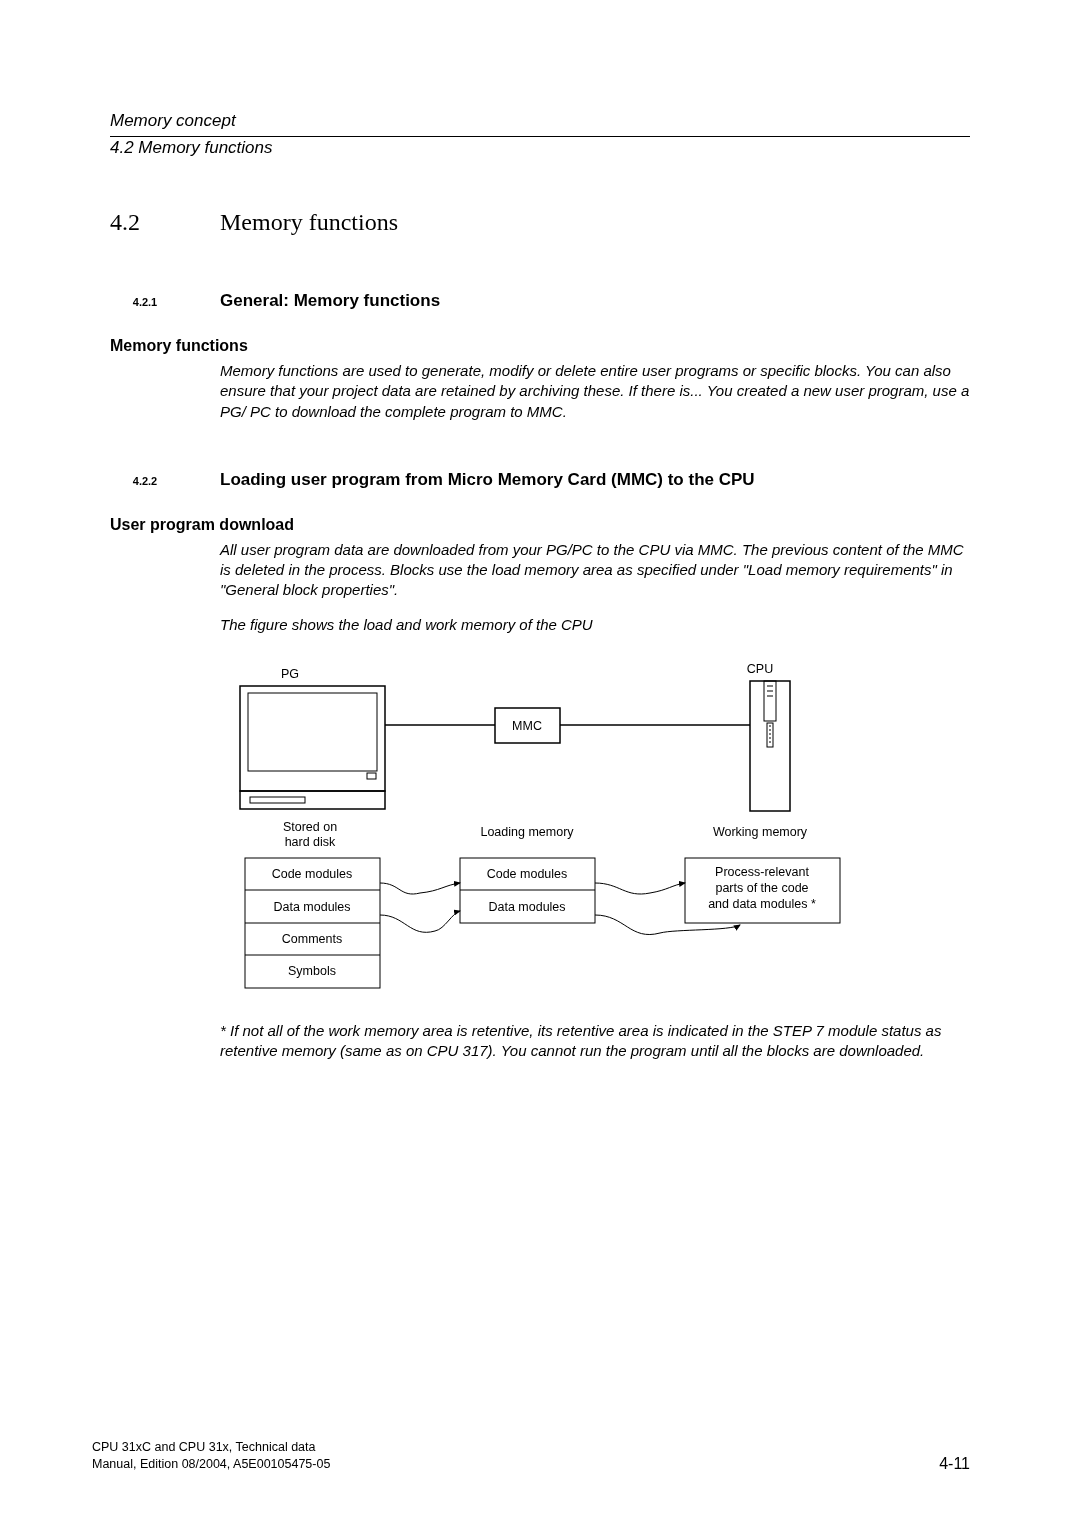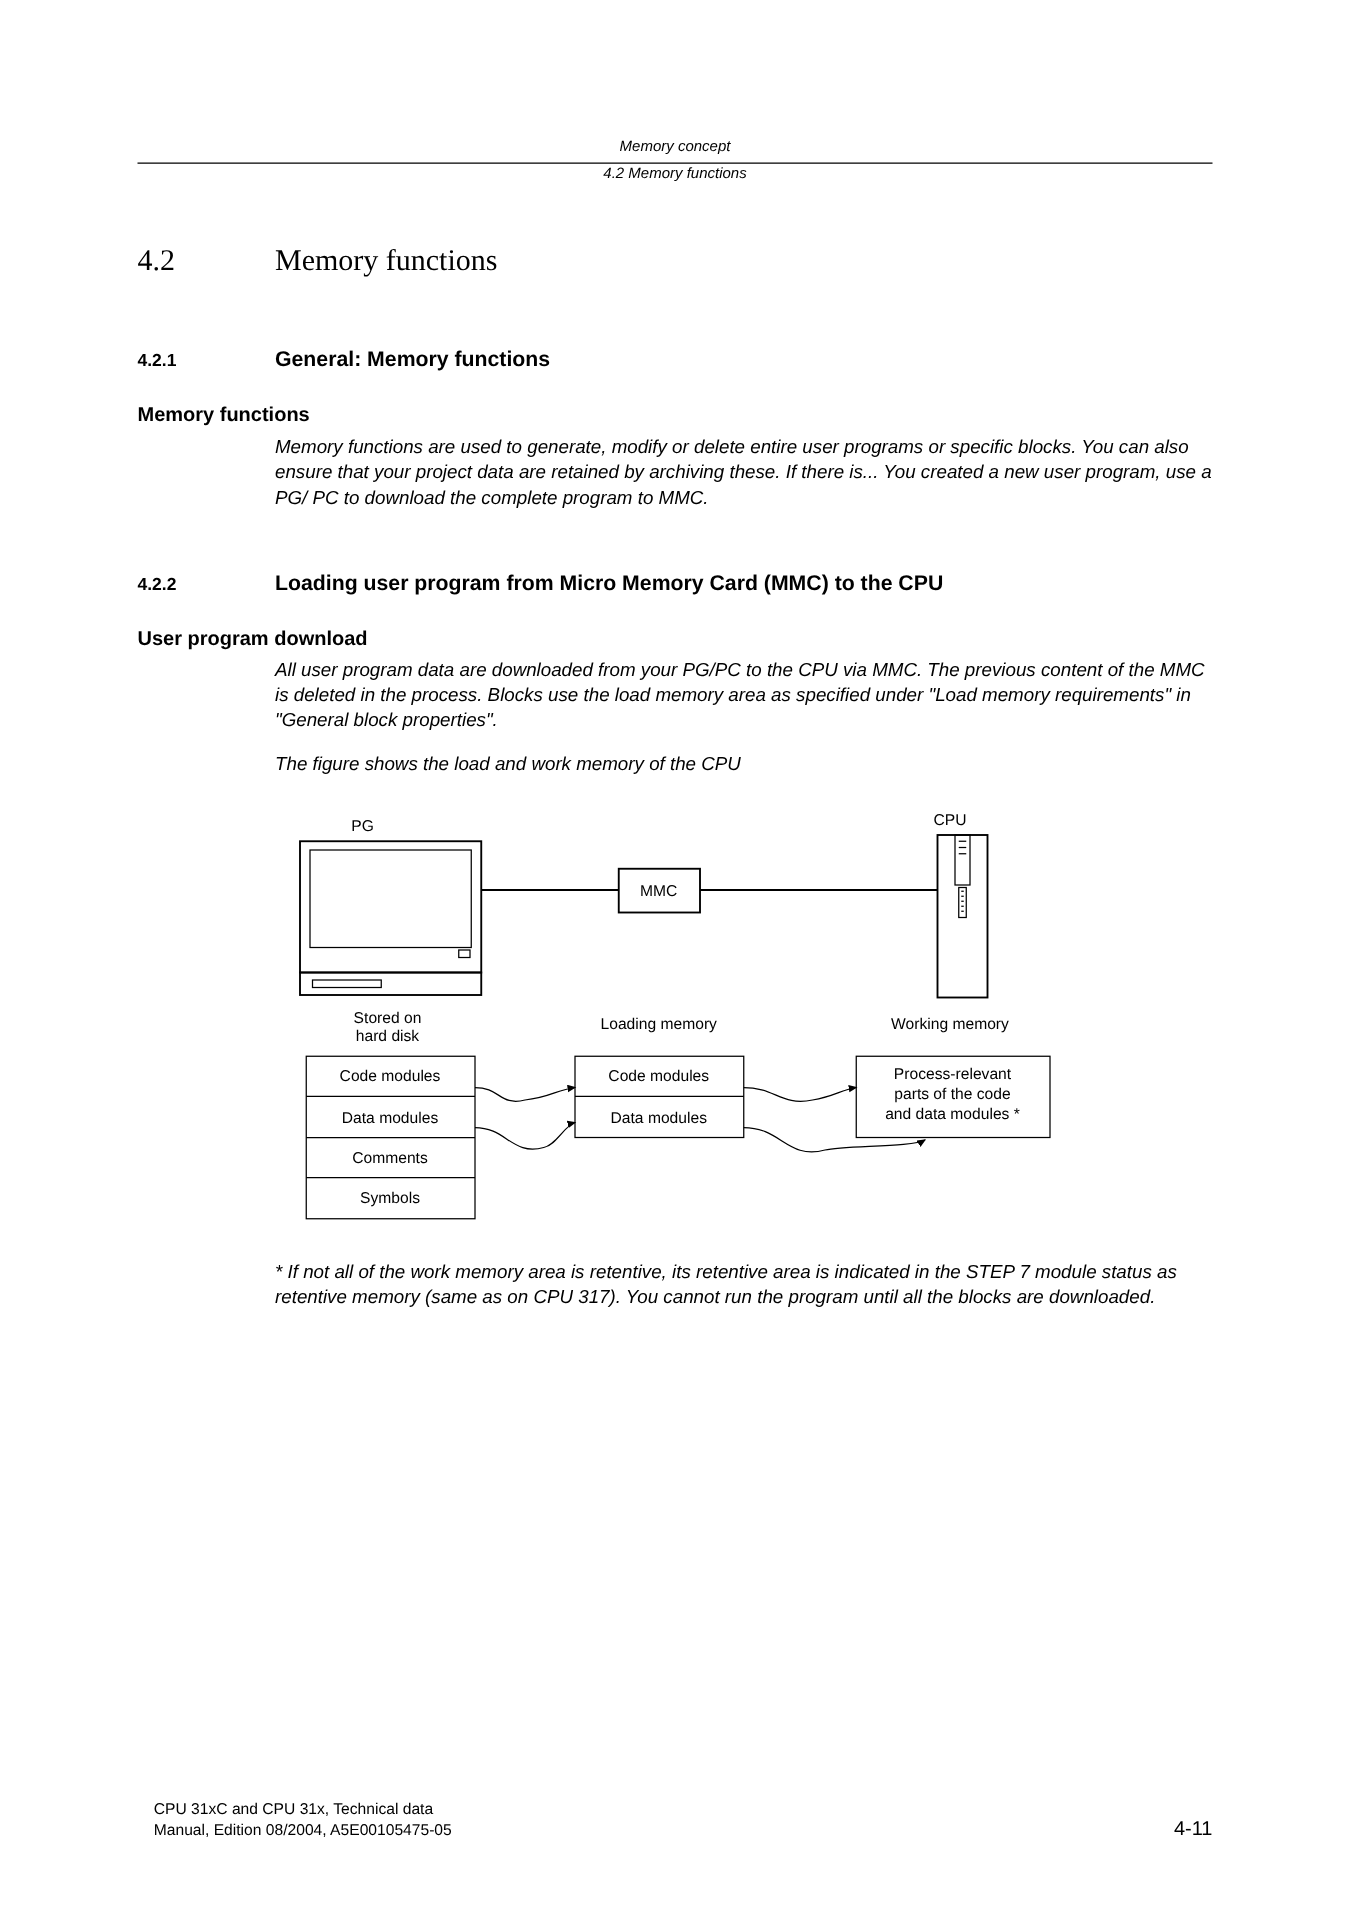--- a/index.html
+++ b/index.html
@@ -20,9 +20,9 @@
     box-sizing: border-box;
   }
   .hdr-right {
-    text-align: center;
+    text-align: left;
     font-style: italic;
-    font-size: 12px;
+    font-size: 17px;
     line-height: 1.3;
   }
   .hdr-rule {

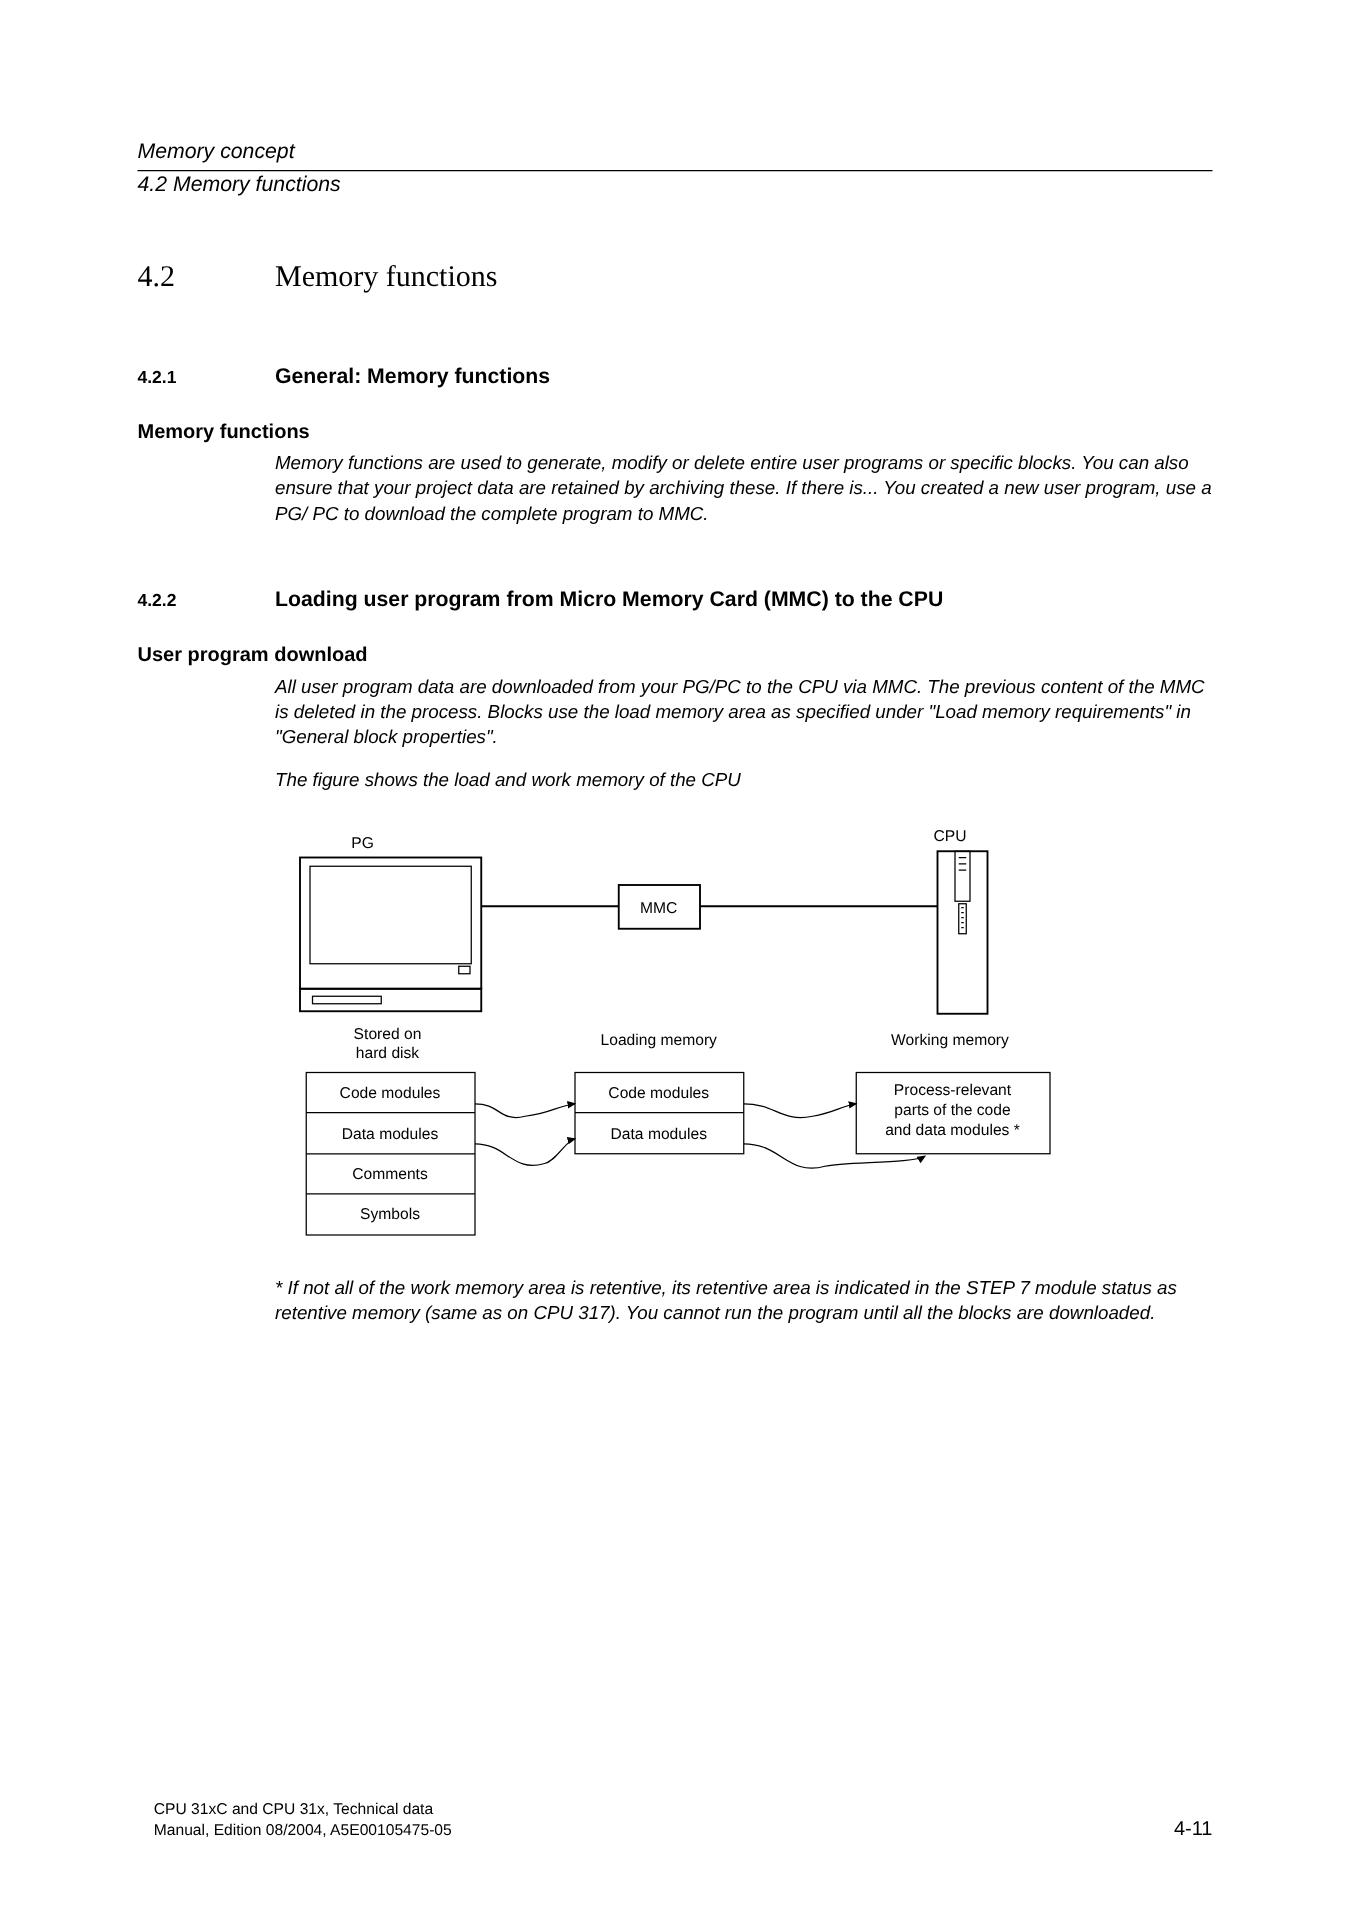--- a/index.html
+++ b/index.html
@@ -43,9 +43,10 @@
     font-size: 24px;
   }
   .sub-num {
-    font-size: 14px;
+    font-size: 11px;
     font-weight: bold;
     width: 70px;
+    text-align: center;
   }
   .sub-title {
     font-size: 17px;

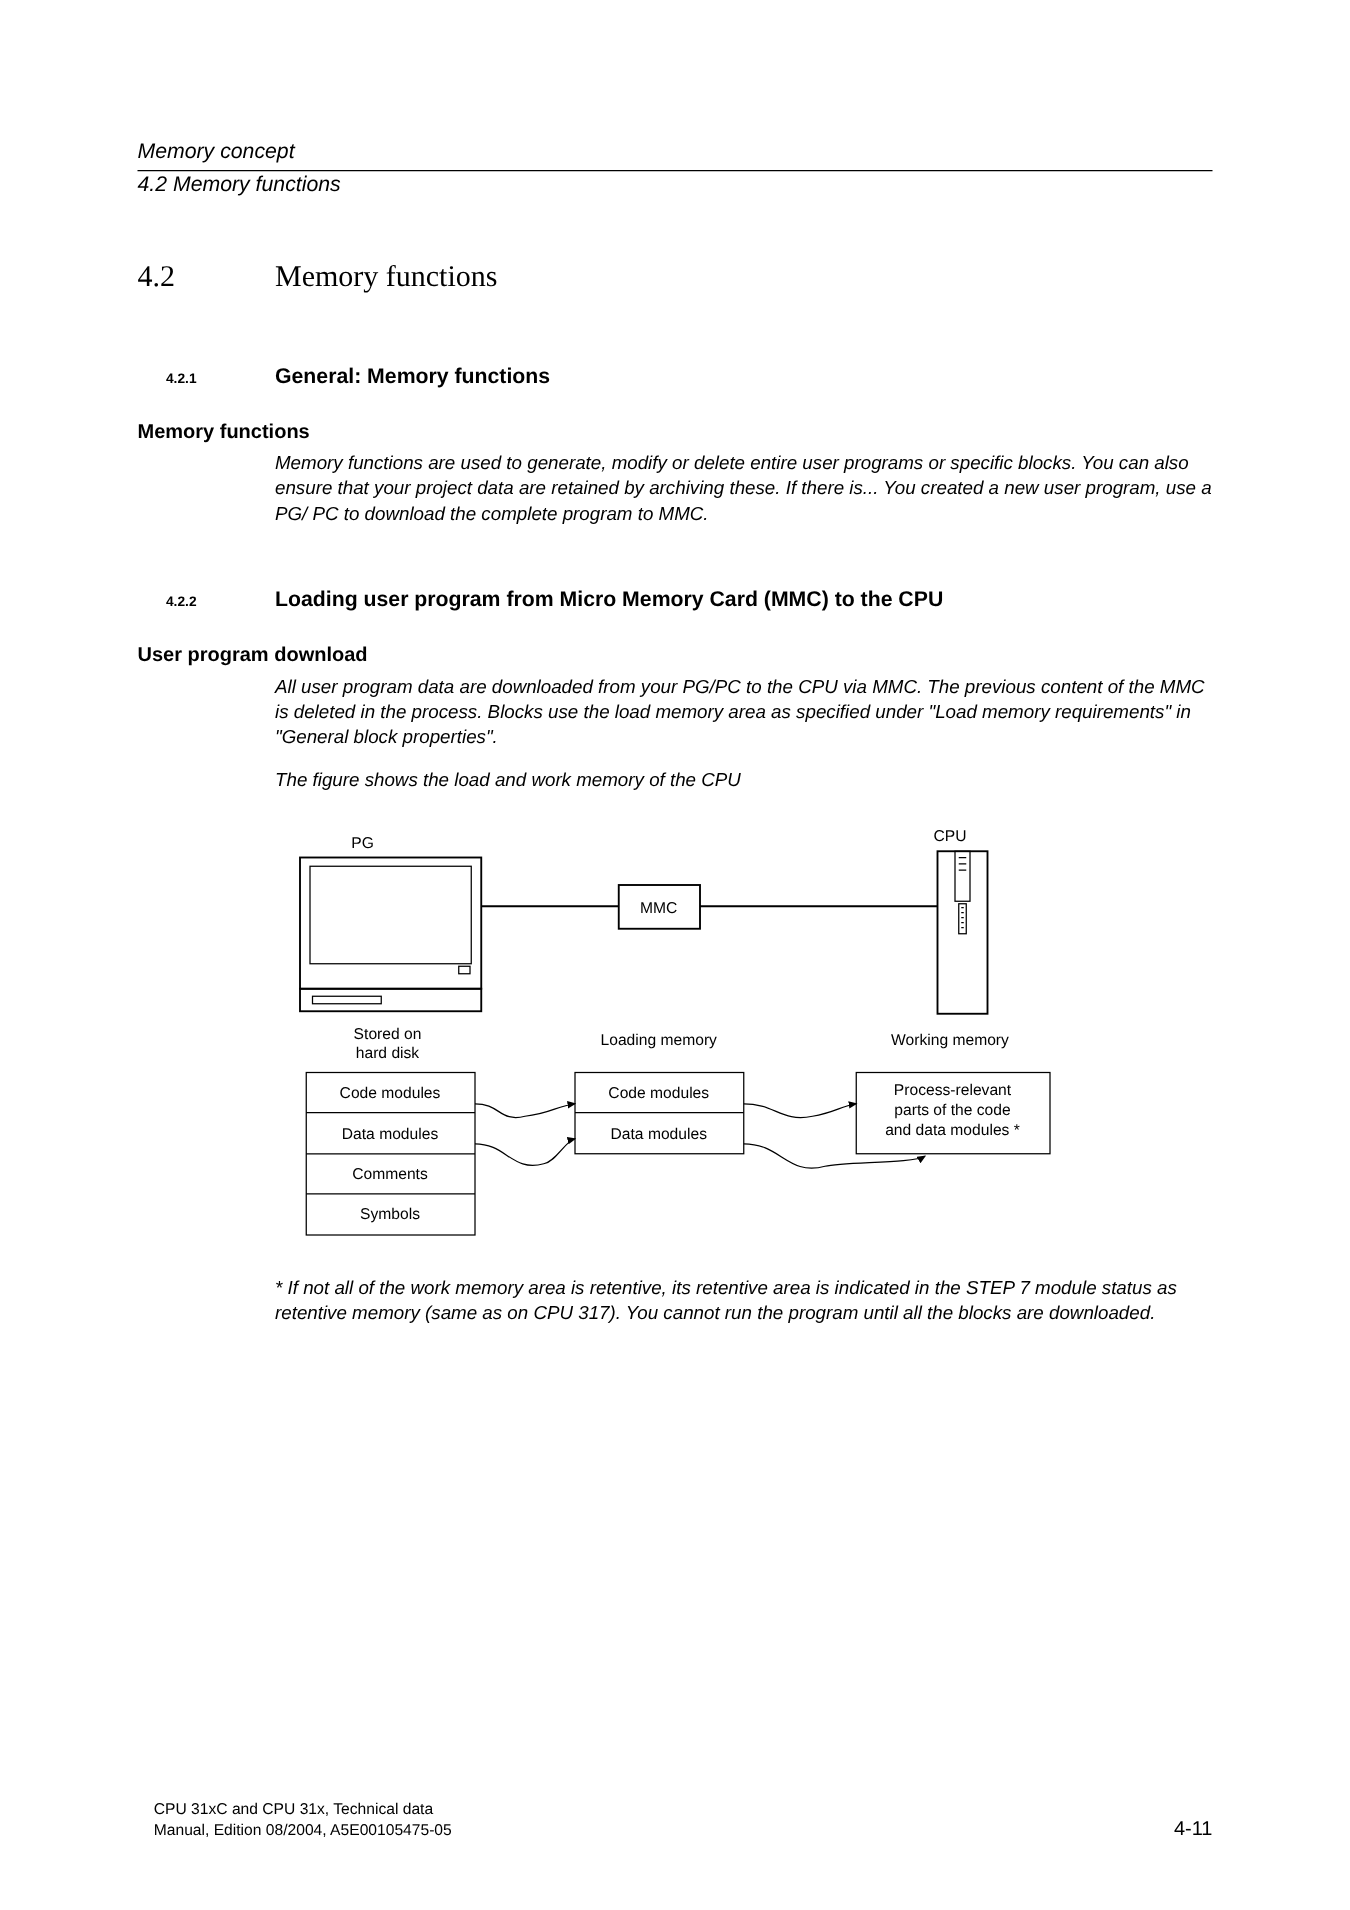--- a/index.html
+++ b/index.html
@@ -77,7 +77,7 @@
   }
   .footer {
     position: absolute;
-    left: 123px;
+    left: 92px;
     right: 110px;
     bottom: 55px;
     font-size: 12.5px;

